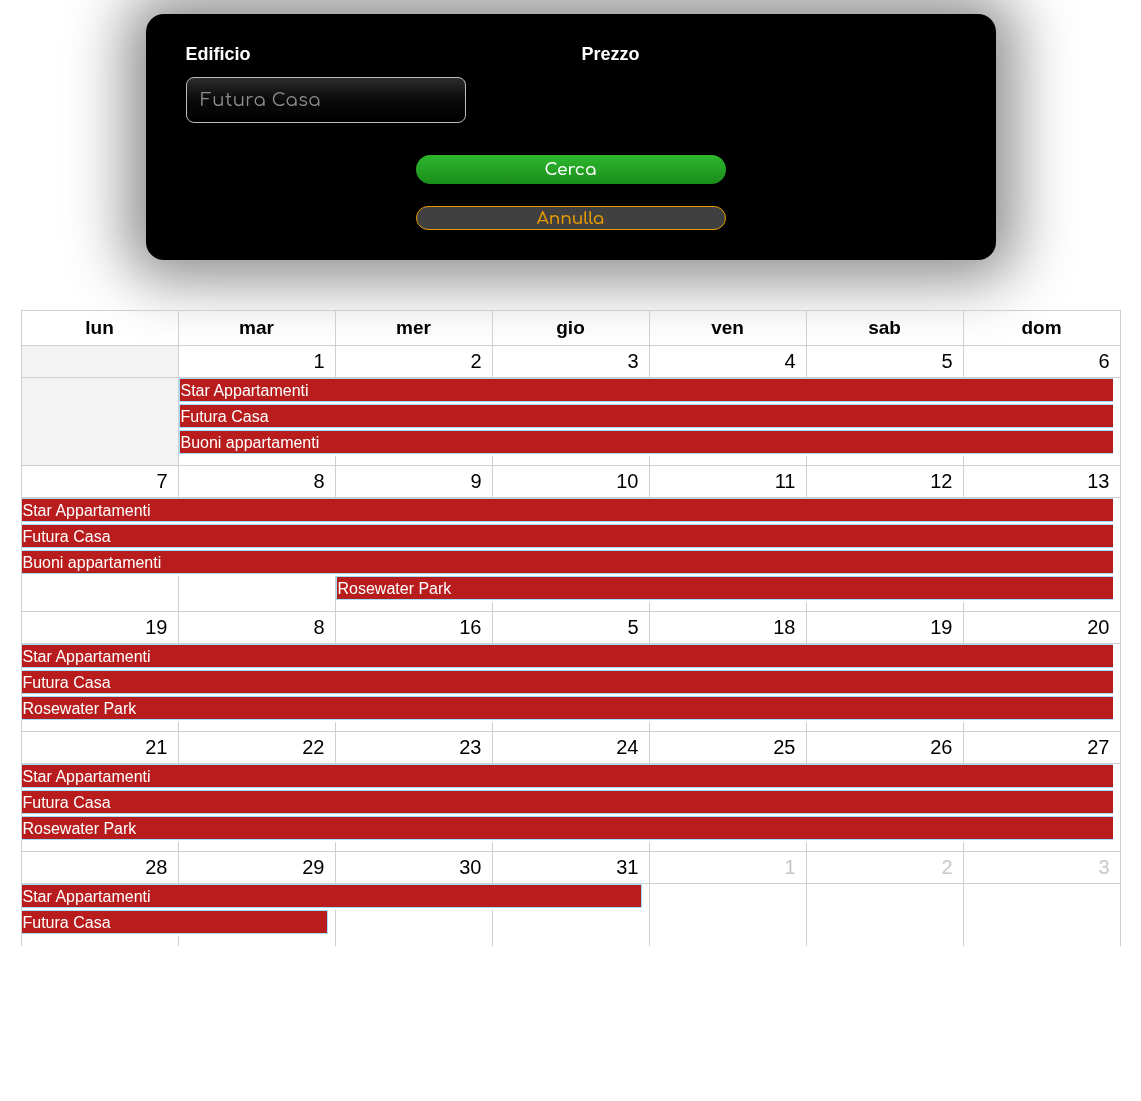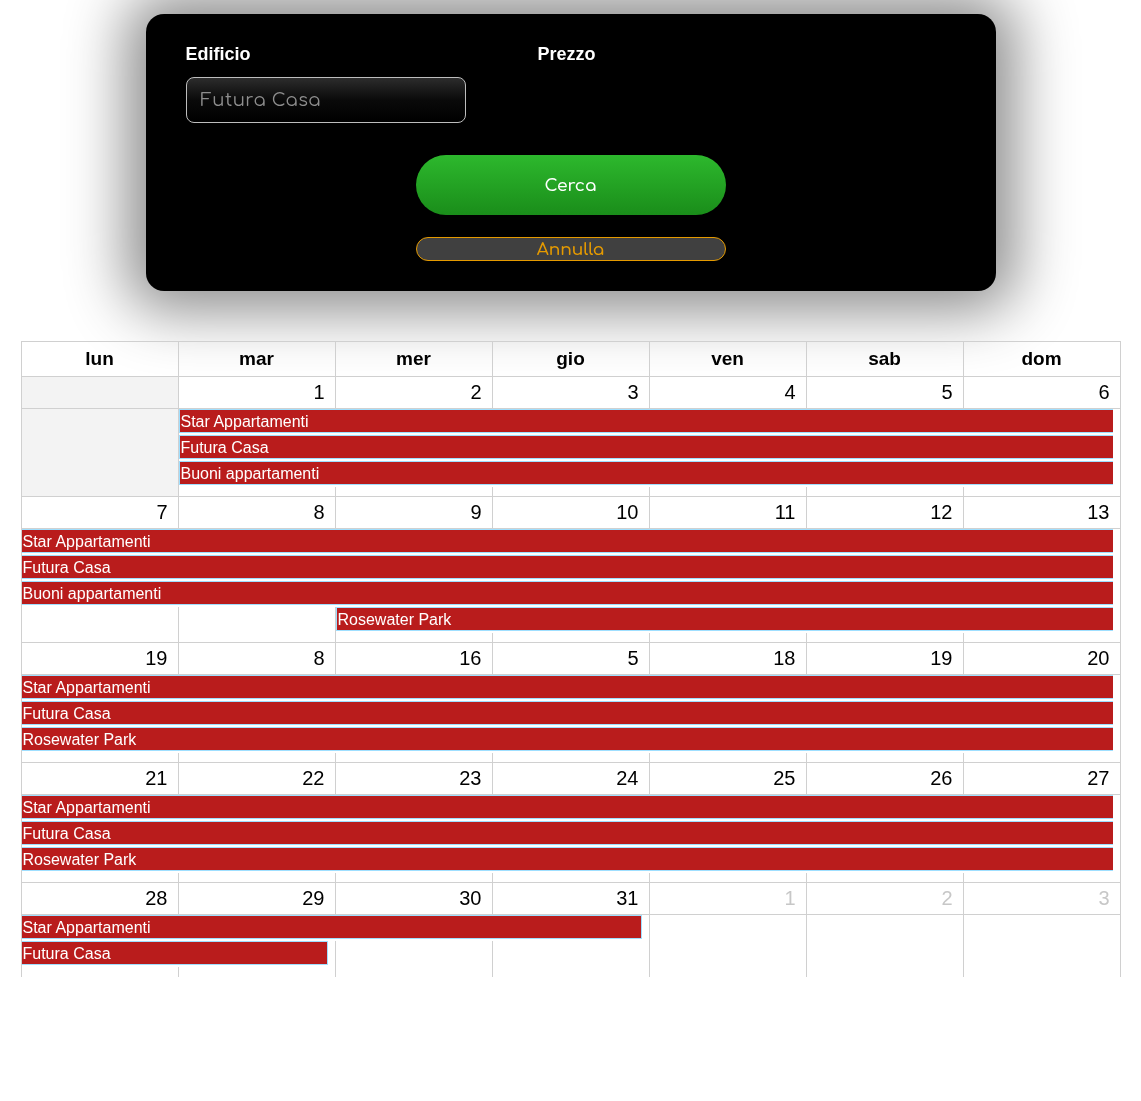--- a/index.html
+++ b/index.html
@@ -18,7 +18,7 @@
     padding: 30px 40px 30px 40px;
     box-shadow: 0 0 60px 20px rgba(0,0,0,0.45);
   }
-  .fields-row { display: flex; gap: 72px; }
+  .fields-row { display: flex; gap: 116px; }
   .field-group { display: flex; flex-direction: column; }
   .field-label {
     color: #fff;

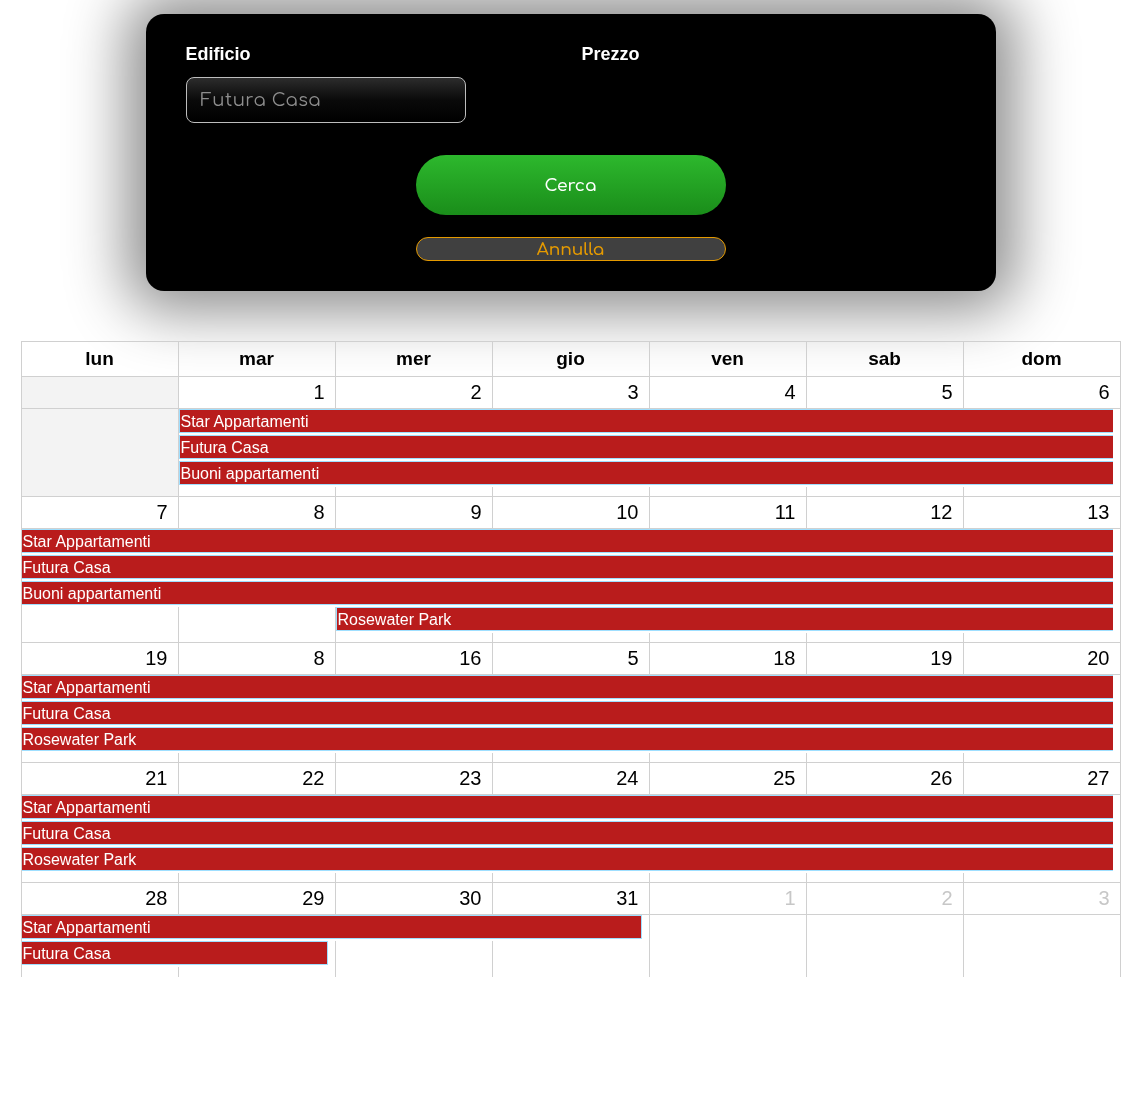--- a/index.html
+++ b/index.html
@@ -49,7 +49,7 @@
   }
   .btn {
     width: 310px;
-    height: 60px;
+    height: 29px;
     border-radius: 999px;
     font-size: 17px;
     font-weight: 600;

